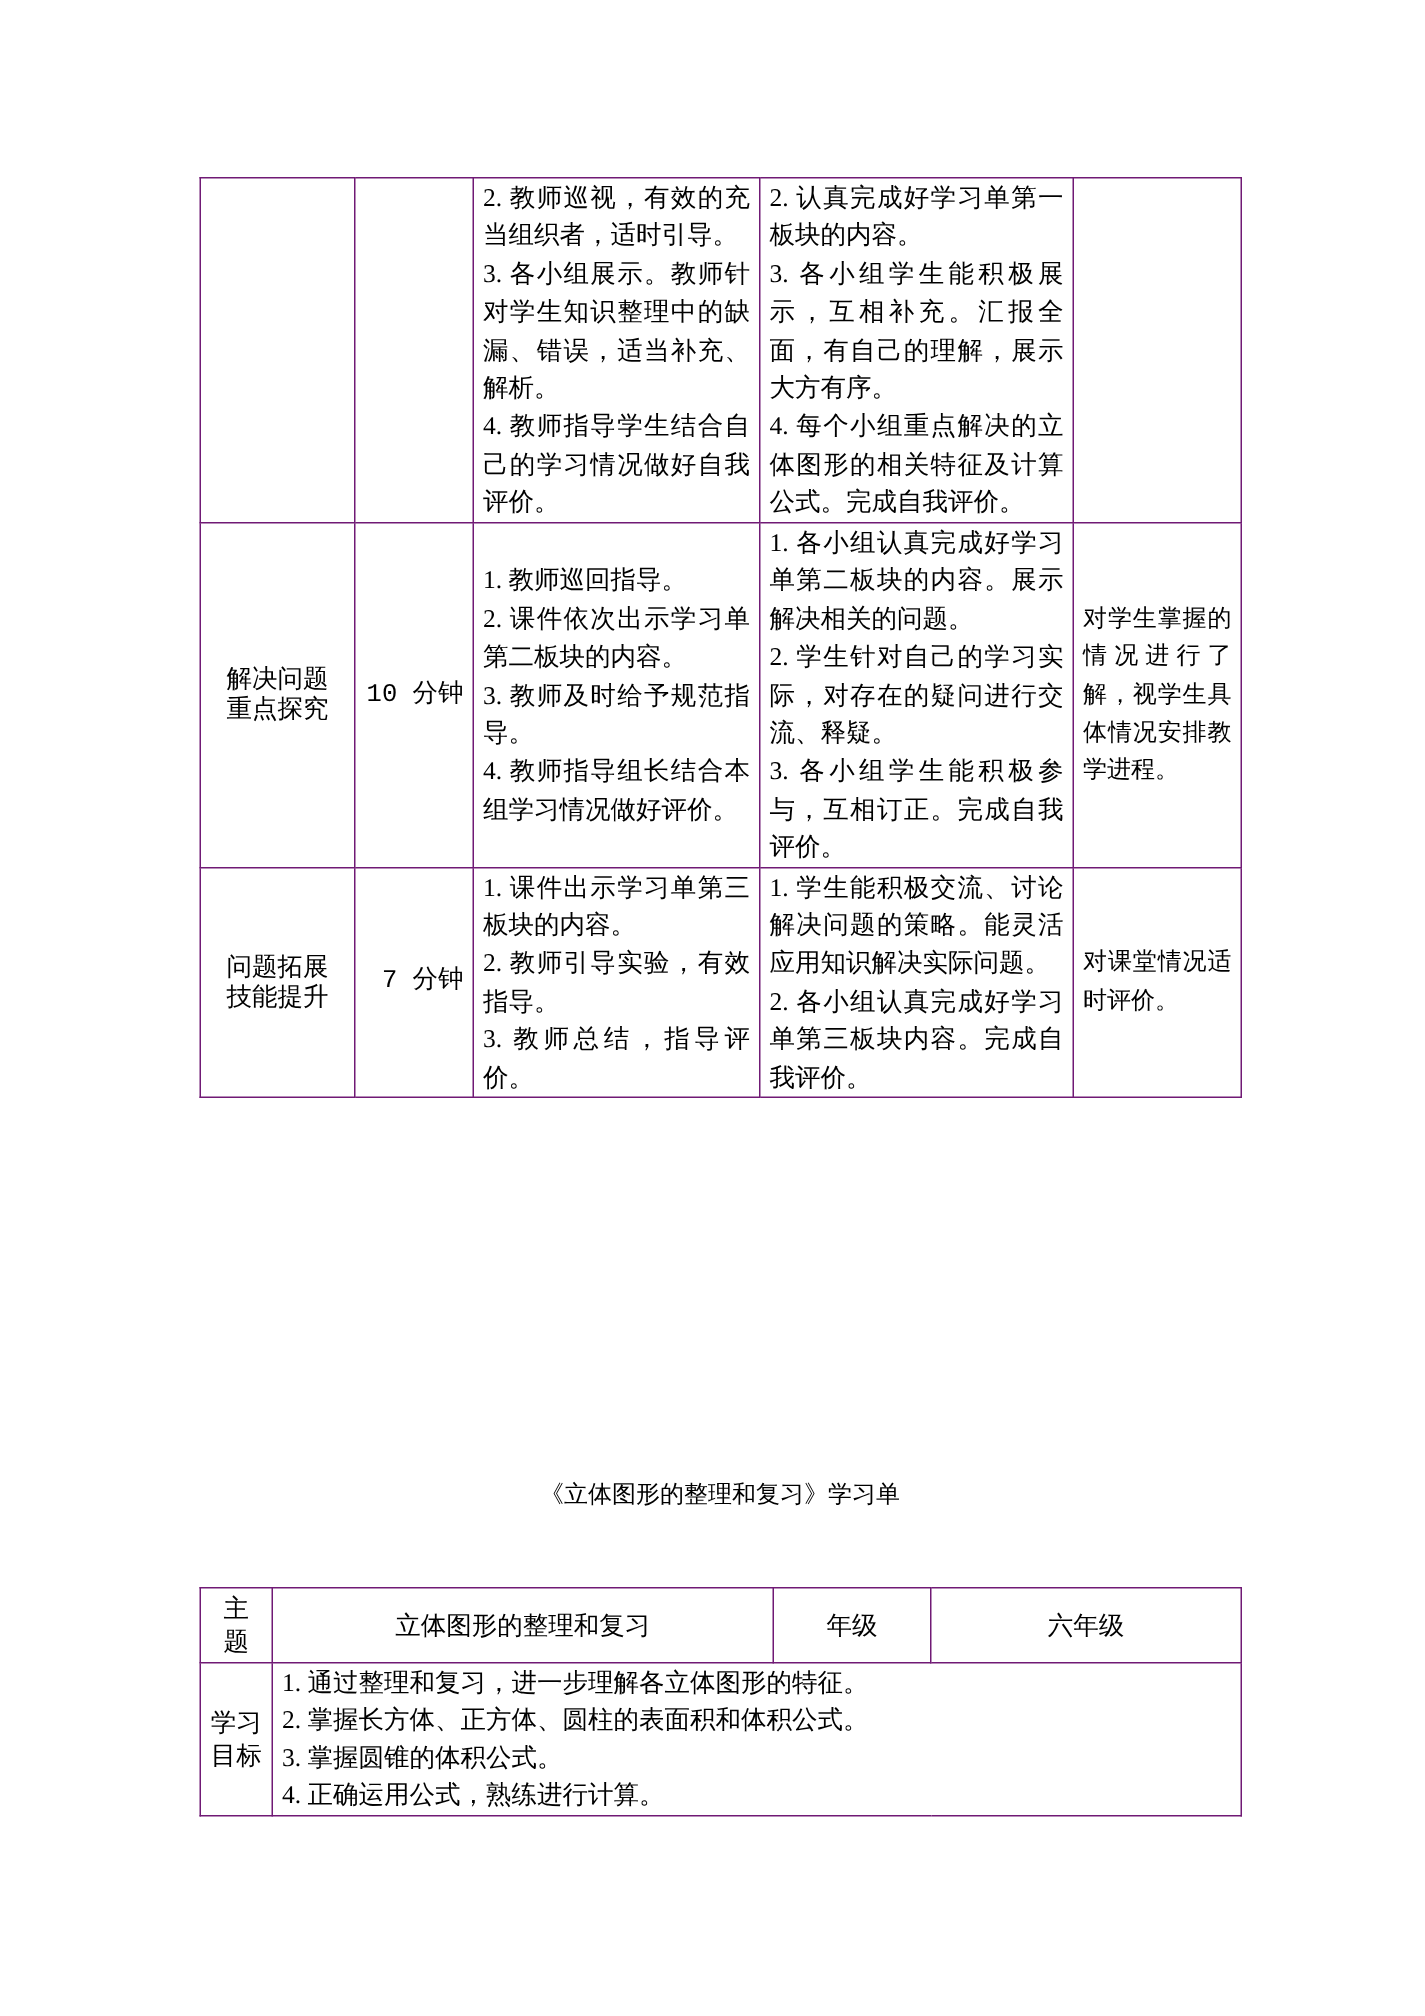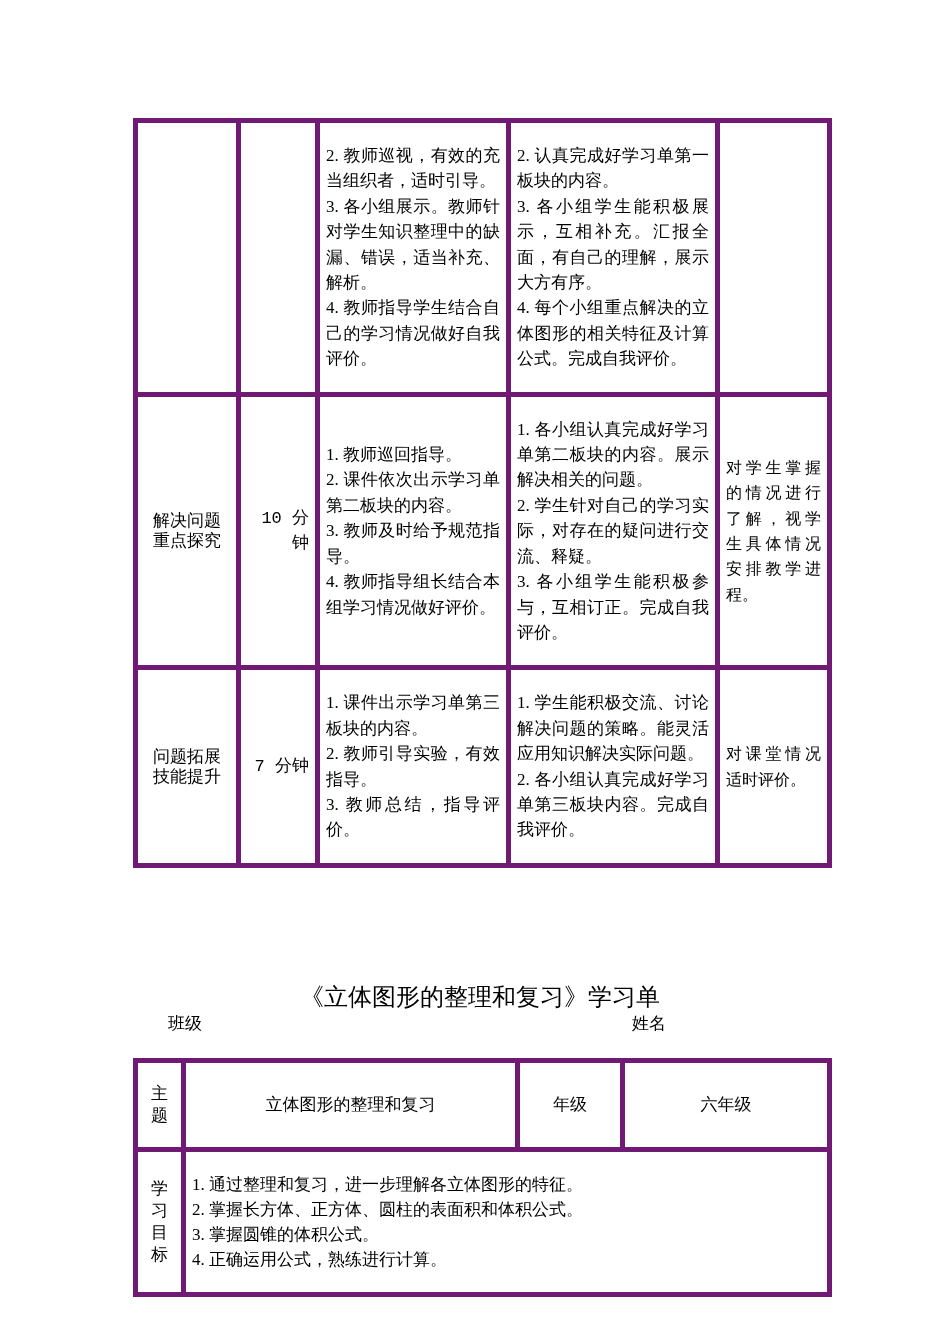--- a/index.html
+++ b/index.html
@@ -12,7 +12,7 @@
 
   table { border-collapse:collapse; table-layout:fixed; }
   td {
-    border:5px solid #701a75; padding:20px 6px; vertical-align:top;
+    border:1px solid #701a75; padding:0 6px; vertical-align:top;
     font-size:17px; line-height:25.4px; overflow:hidden;
   }
 

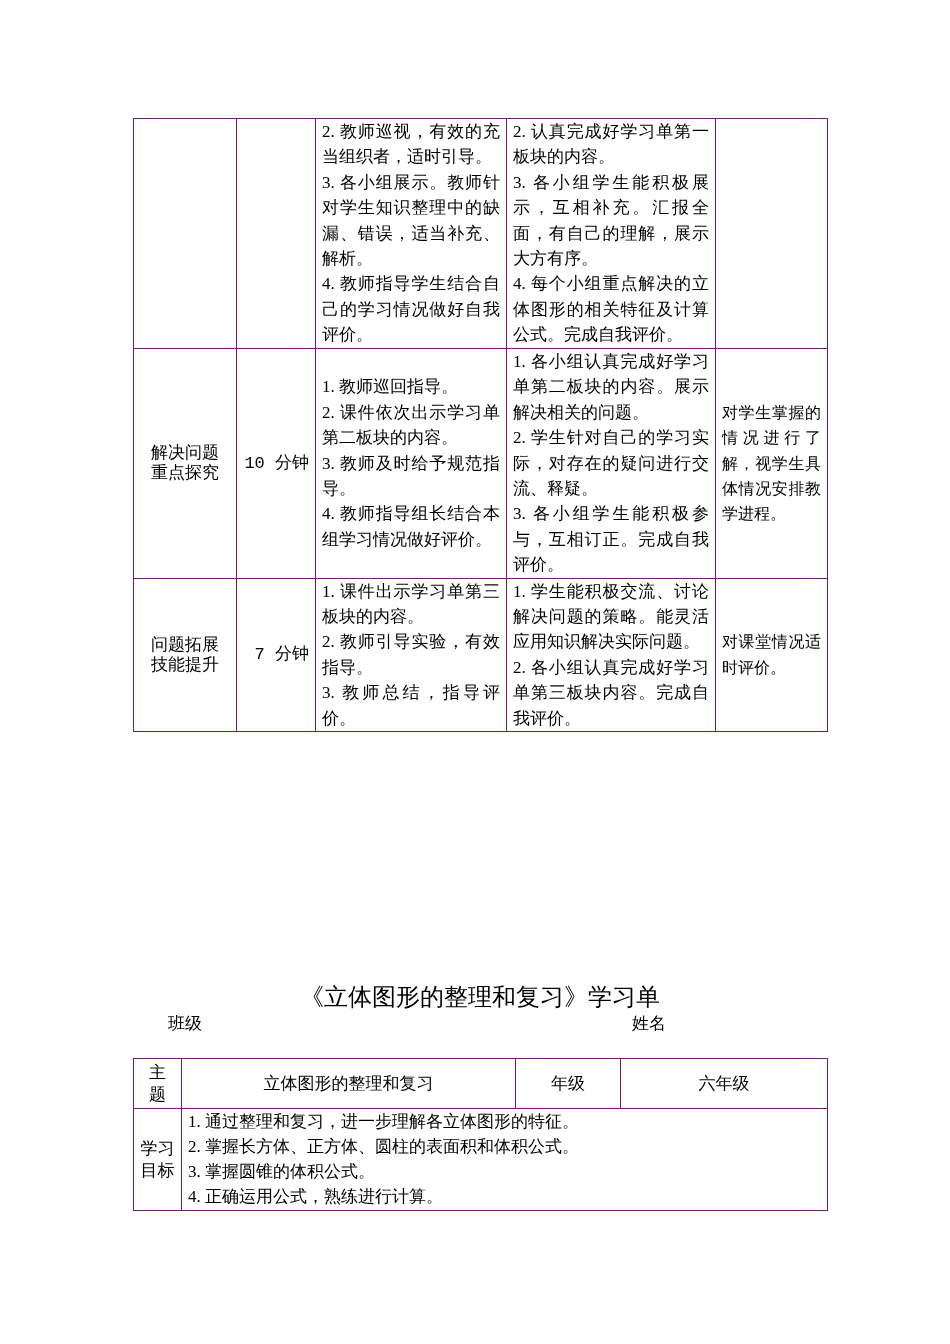--- a/index.html
+++ b/index.html
@@ -34,7 +34,7 @@
 
   .ws-title {
     position:absolute; left:133px; top:984px; width:694px;
-    text-align:center; font-size:24px; line-height:26px;
+    text-align:center; font-size:16px; line-height:26px;
   }
   .class-name-row {
     position:absolute; left:133px; top:1012px; width:694px; height:26px;

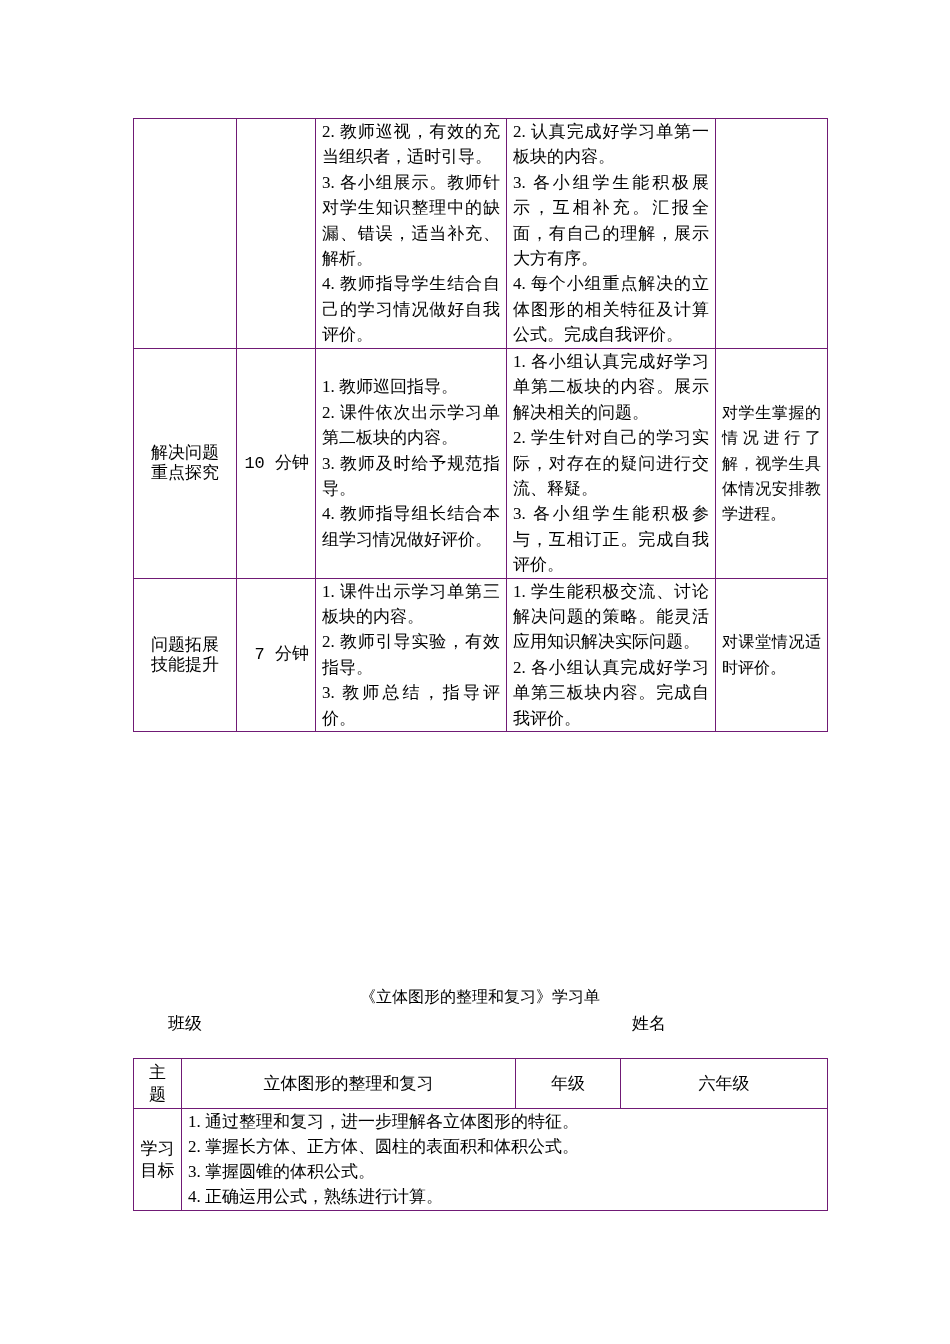--- a/index.html
+++ b/index.html
@@ -120,10 +120,6 @@
 
   <div class="ws-title">《立体图形的整理和复习》学习单</div>
 
-  <div class="class-name-row">
-    <span class="class-lbl">班级</span>
-    <span class="name-lbl">姓名</span>
-  </div>
 
   <table class="t-ws">
     <colgroup>

